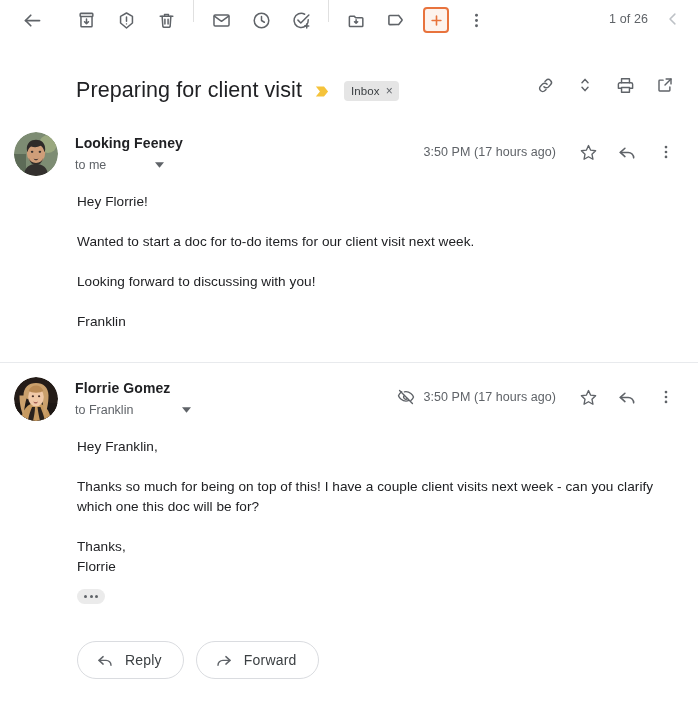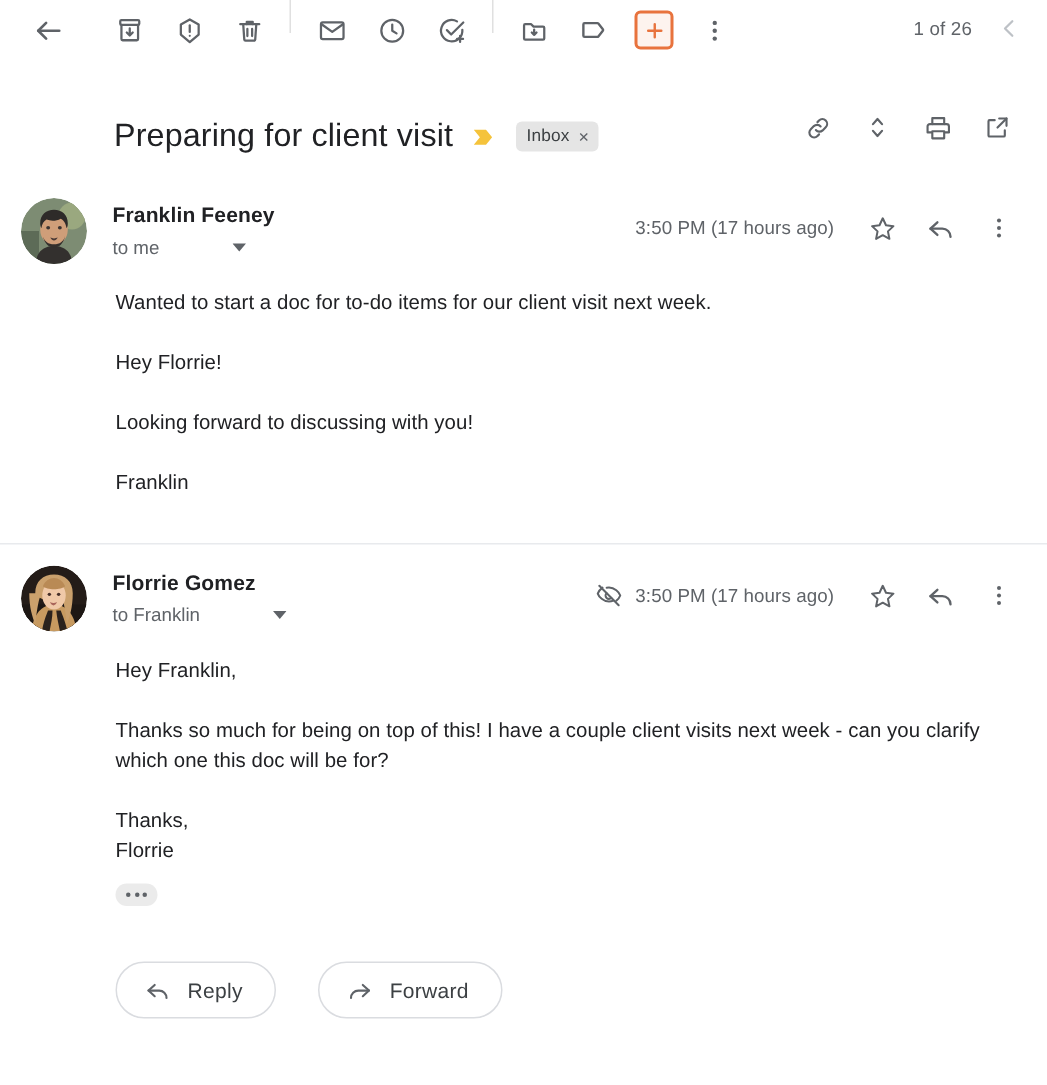--- a/index.html
+++ b/index.html
@@ -431,7 +431,7 @@
     </div>
 
     <div class="msg-ident">
-      <div class="sender-name">Franklin Feeney</div>
+      <div class="sender-name">Looking Feeney</div>
       <div class="recipient-row">
         <span class="recipient-text">to me</span>
         <span class="caret">

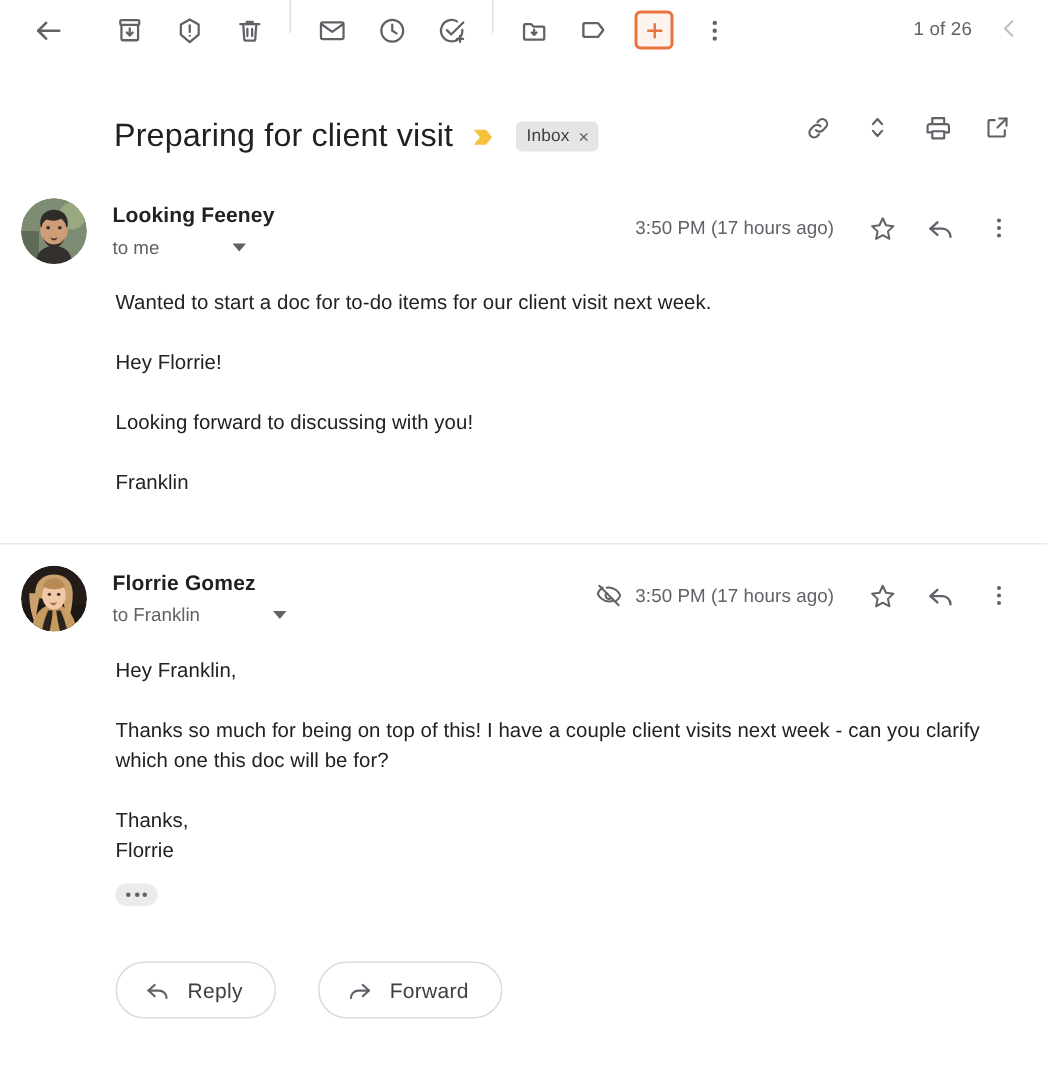--- a/index.html
+++ b/index.html
@@ -466,8 +466,8 @@
   </div>
 
   <div class="msg-body">
+    <p>Hey Florrie!</p>
     <p>Wanted to start a doc for to-do items for our client visit next week.</p>
-    <p>Hey Florrie!</p>
     <p>Looking forward to discussing with you!</p>
     <p class="tight">Franklin</p>
   </div>

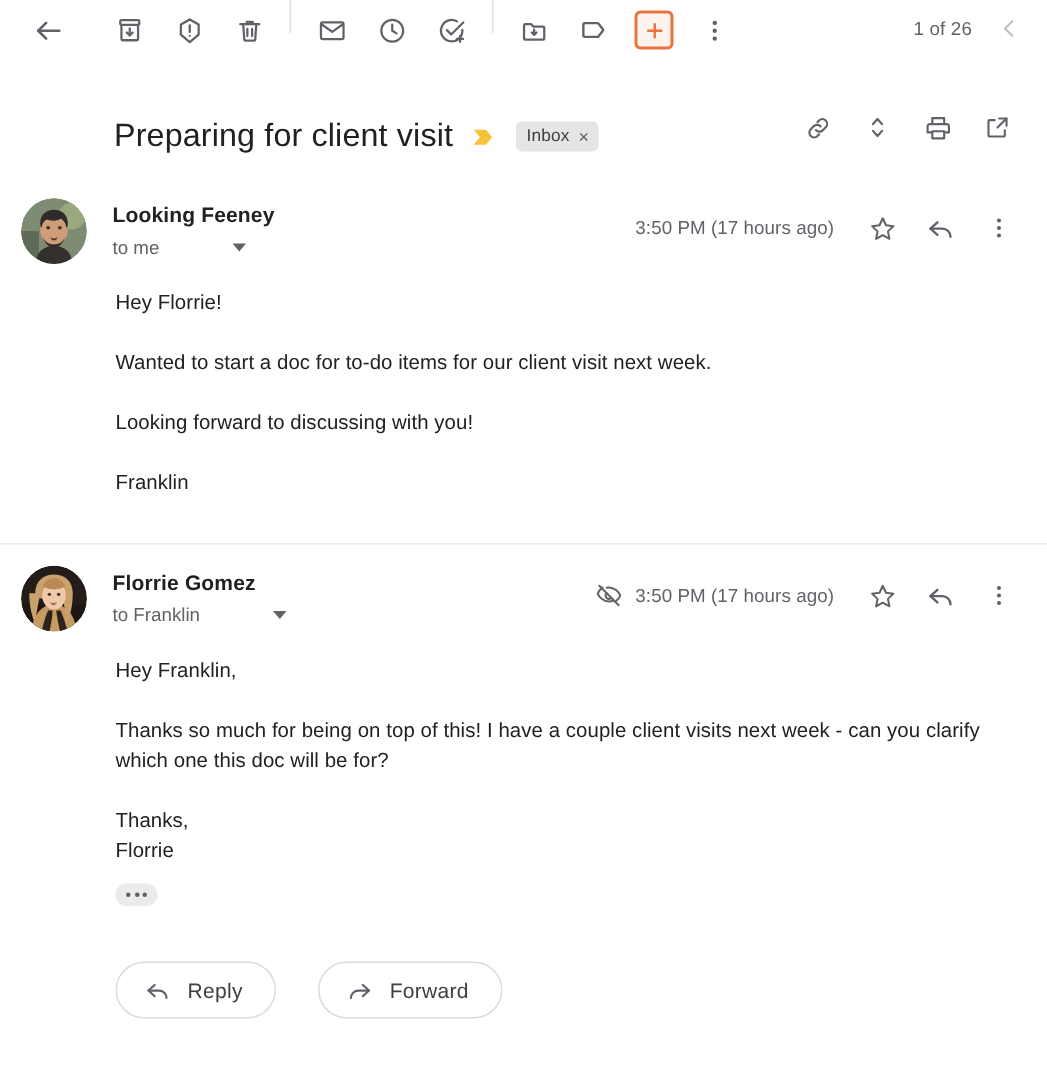--- a/index.html
+++ b/index.html
@@ -240,7 +240,7 @@
   
   .actions {
     display: flex;
-    gap: 28px;
+    gap: 12px;
     padding: 37px 0 0 77px;
   }
   .action-btn {

